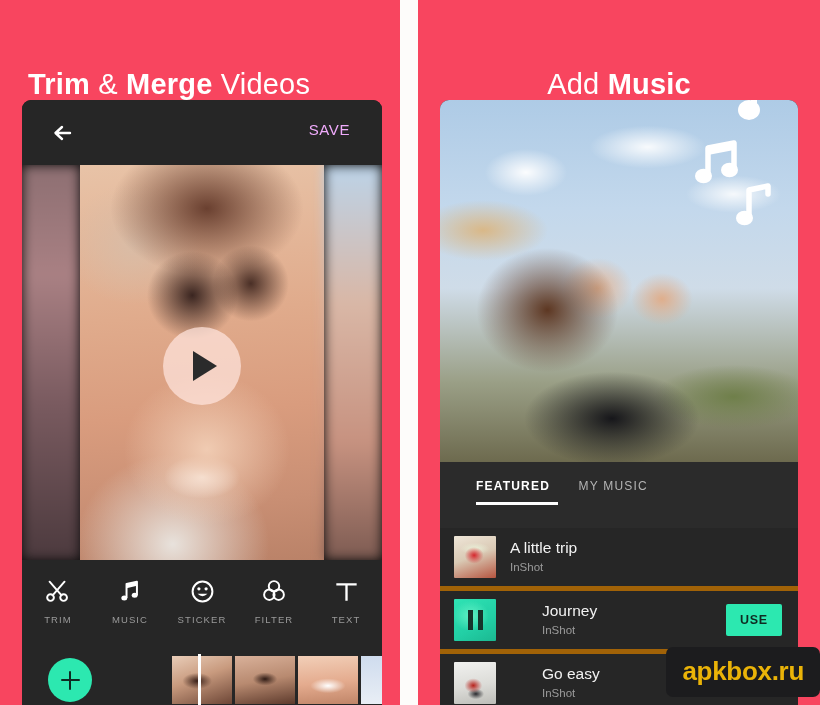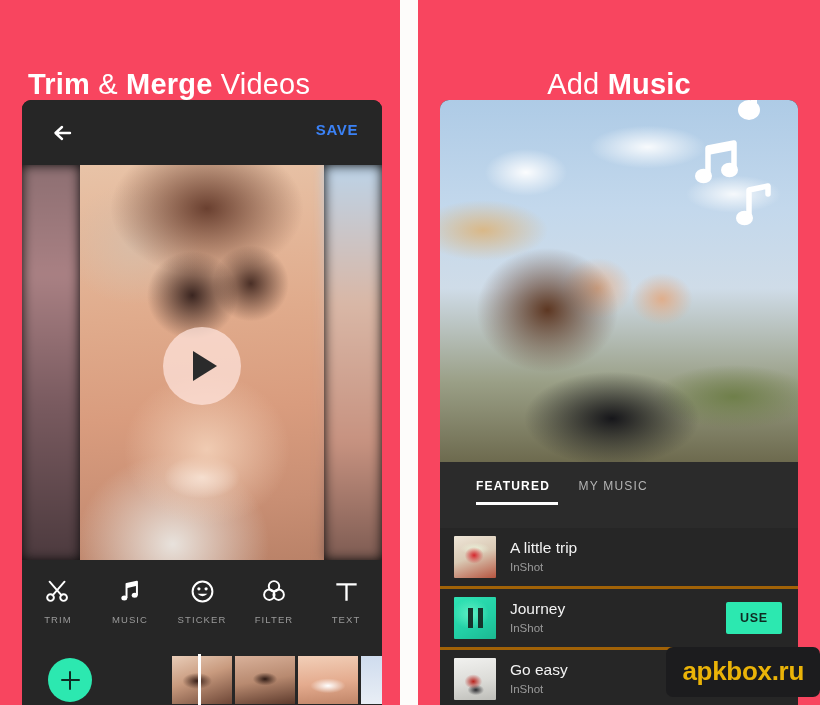--- a/index.html
+++ b/index.html
@@ -42,8 +42,8 @@
     position:absolute;left:26px;top:18px;width:30px;height:30px;
   }
   .save-label{
-    position:absolute;right:24px;top:21px;
-    color:#3b82f6;font-size:15px;font-weight:700;letter-spacing:.6px;
+    position:absolute;right:32px;top:21px;
+    color:#f0abfc;font-size:15px;font-weight:400;letter-spacing:.6px;
   }
 
   

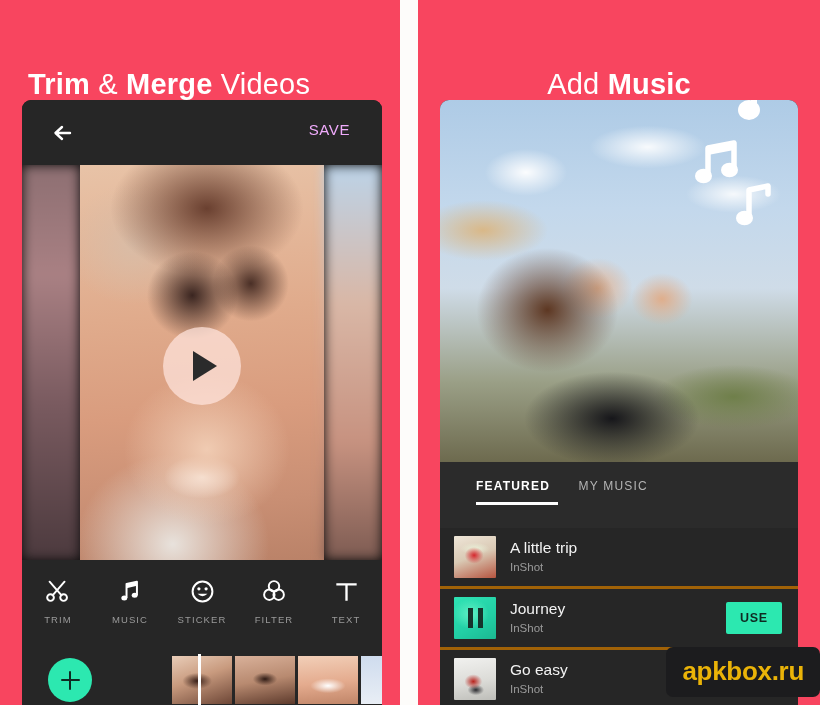--- a/index.html
+++ b/index.html
@@ -138,7 +138,7 @@
 
   
   .track{position:relative;display:flex;align-items:center;height:58px;padding-left:14px;background:#262626;}
-  .track + .track{border-top:3px solid #a16207;}
+  .track + .track{border-top:5px solid #a16207;gap:32px;}
   .thumb{width:42px;height:42px;flex:none;border-radius:1px;}
   .th-melon{background:
       radial-gradient(ellipse 34% 30% at 48% 46%, #d6282e 0%, rgba(214,40,46,0) 66%),

